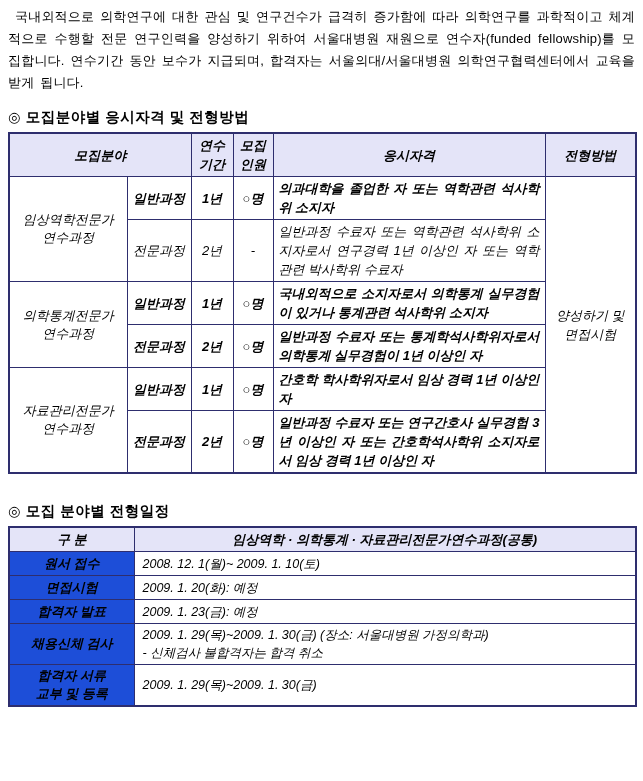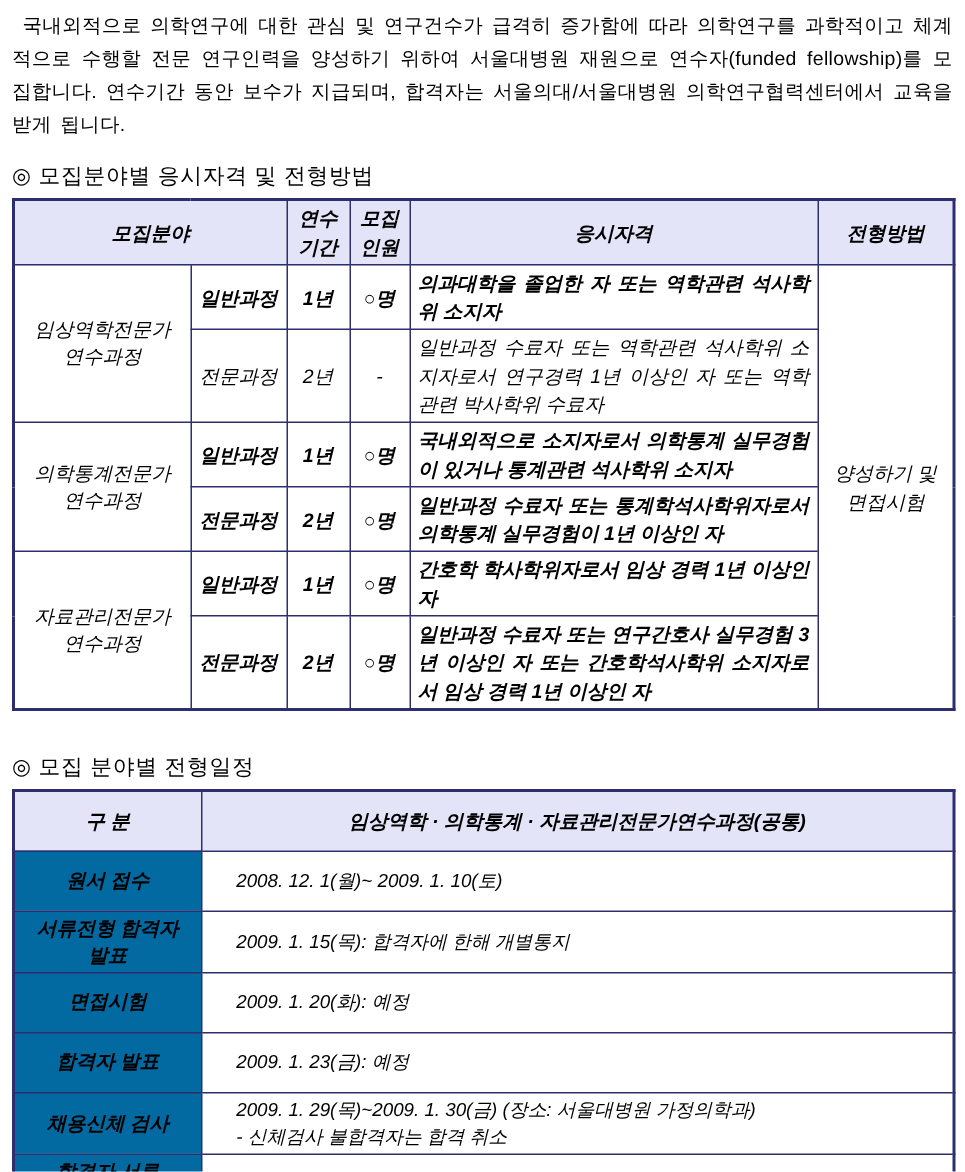--- a/index.html
+++ b/index.html
@@ -27,7 +27,7 @@
   .sec-heading {
     margin: 0 0 5px 0;
     font-size: 14.5px;
-    font-weight: normal;
+    font-weight: bold;
     letter-spacing: 0.5px;
   }
   .sec-heading.second { margin-top: 28px; }

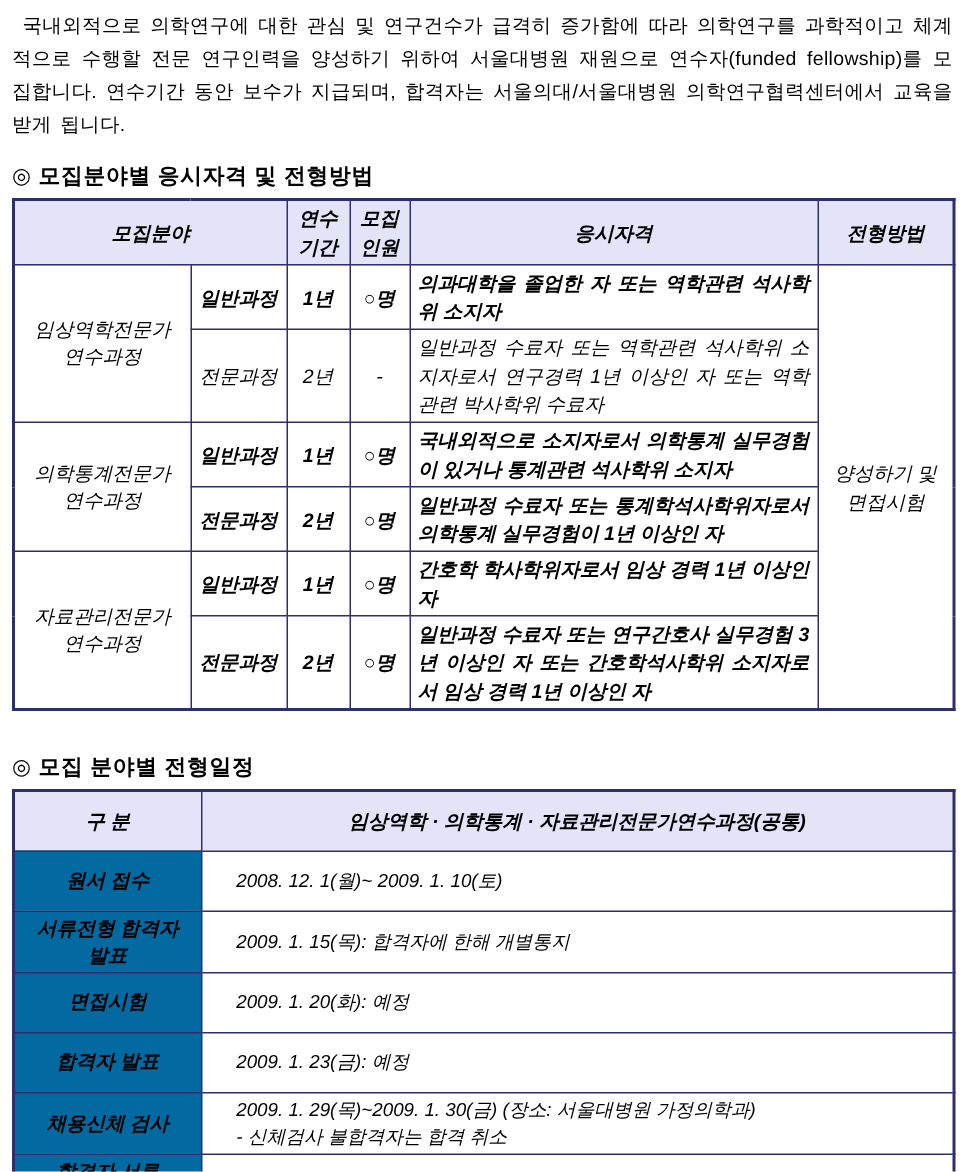--- a/index.html
+++ b/index.html
@@ -76,7 +76,7 @@
     font-size: 12.5px;
     line-height: 18px;
   }
-  .t2 tr { height: 40px; }
+  .t2 tr { height: 24px; }
   .t2 tr.tall { height: 41px; }
 </style>
 </head>

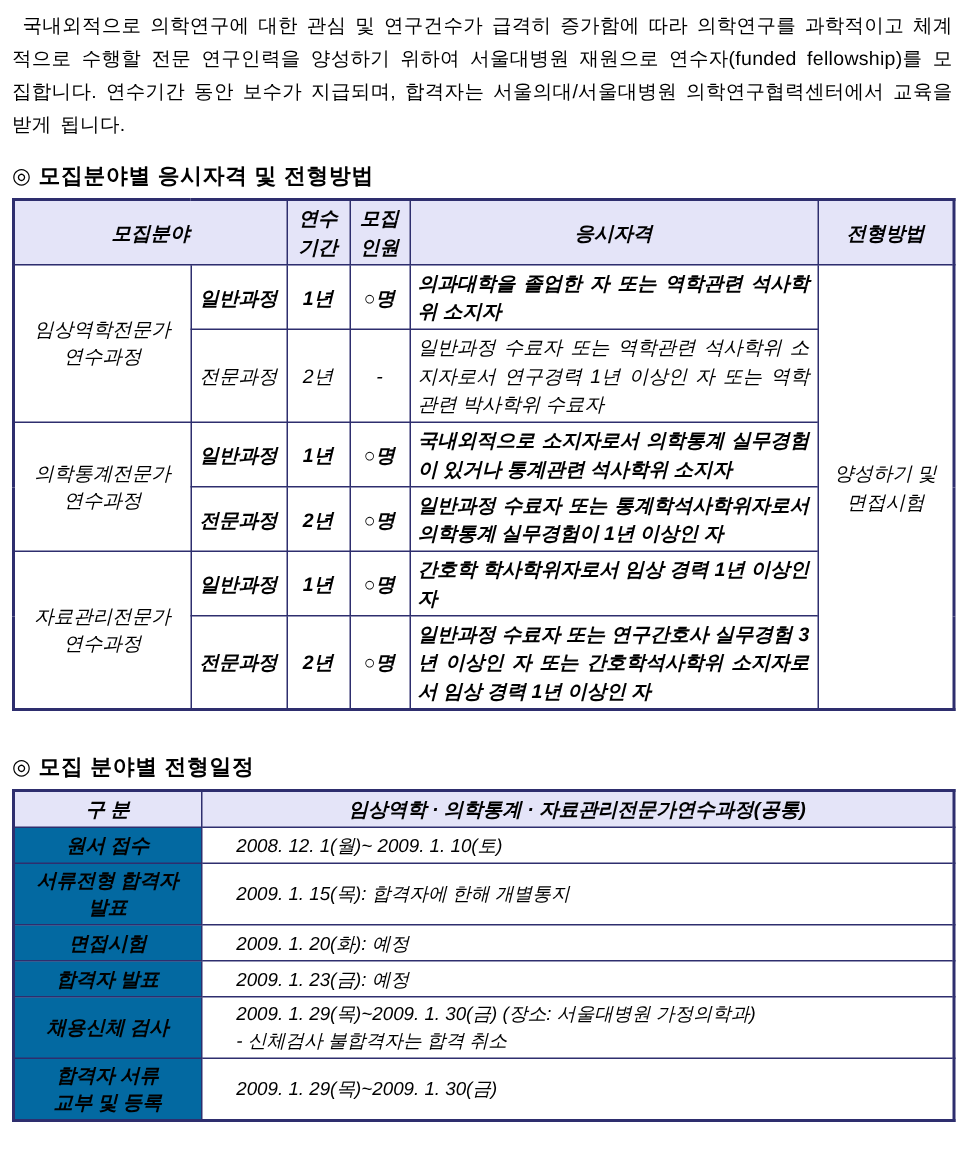--- a/index.html
+++ b/index.html
@@ -66,7 +66,7 @@
 
   .t2 { margin-top: 2px; }
   .t2 th.lbl {
-    background: #0369a1;
+    background: #1d4ed8;
     font-weight: bold;
     line-height: 18px;
   }

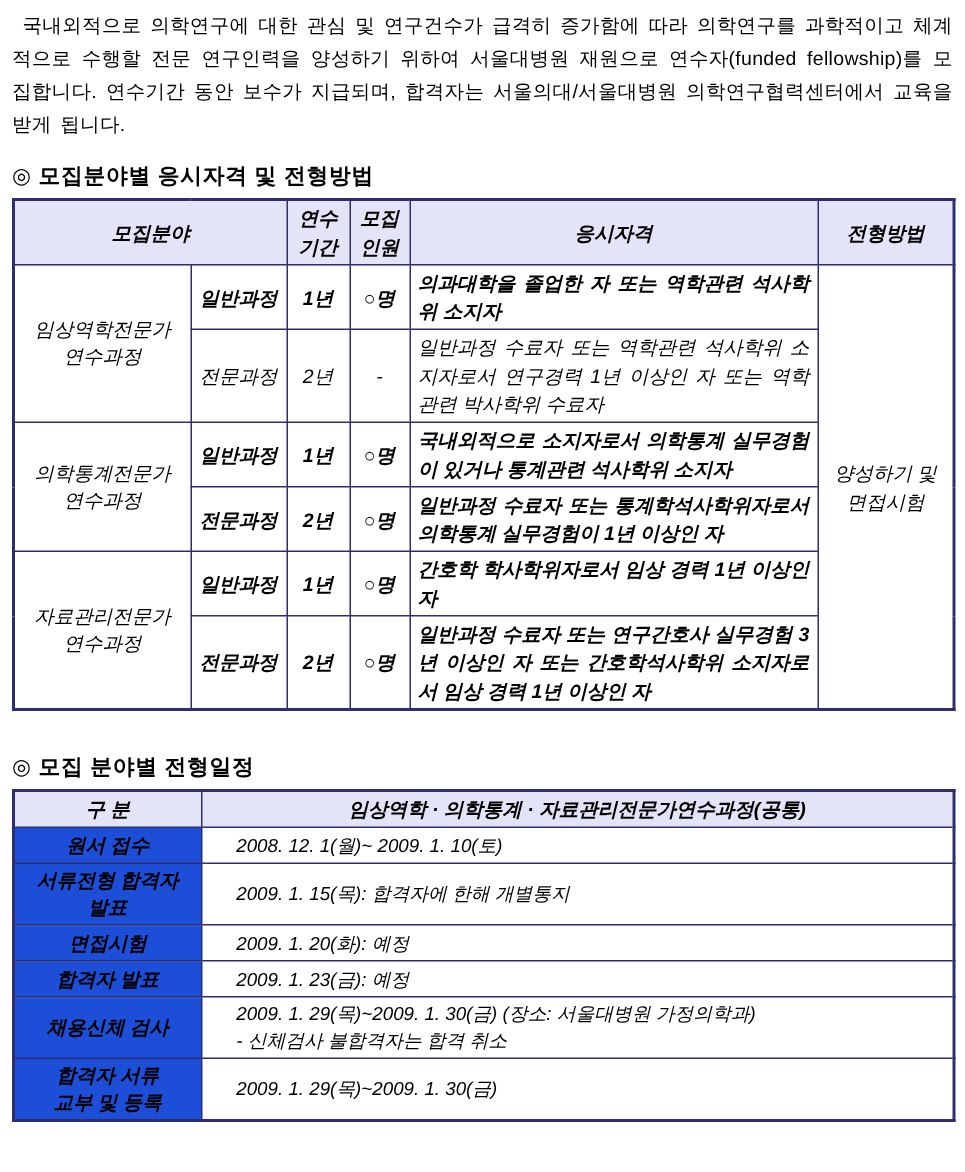--- a/index.html
+++ b/index.html
@@ -72,7 +72,7 @@
   }
   .t2 td.val {
     text-align: left;
-    padding-left: 23px;
+    padding-left: 8px;
     font-size: 12.5px;
     line-height: 18px;
   }

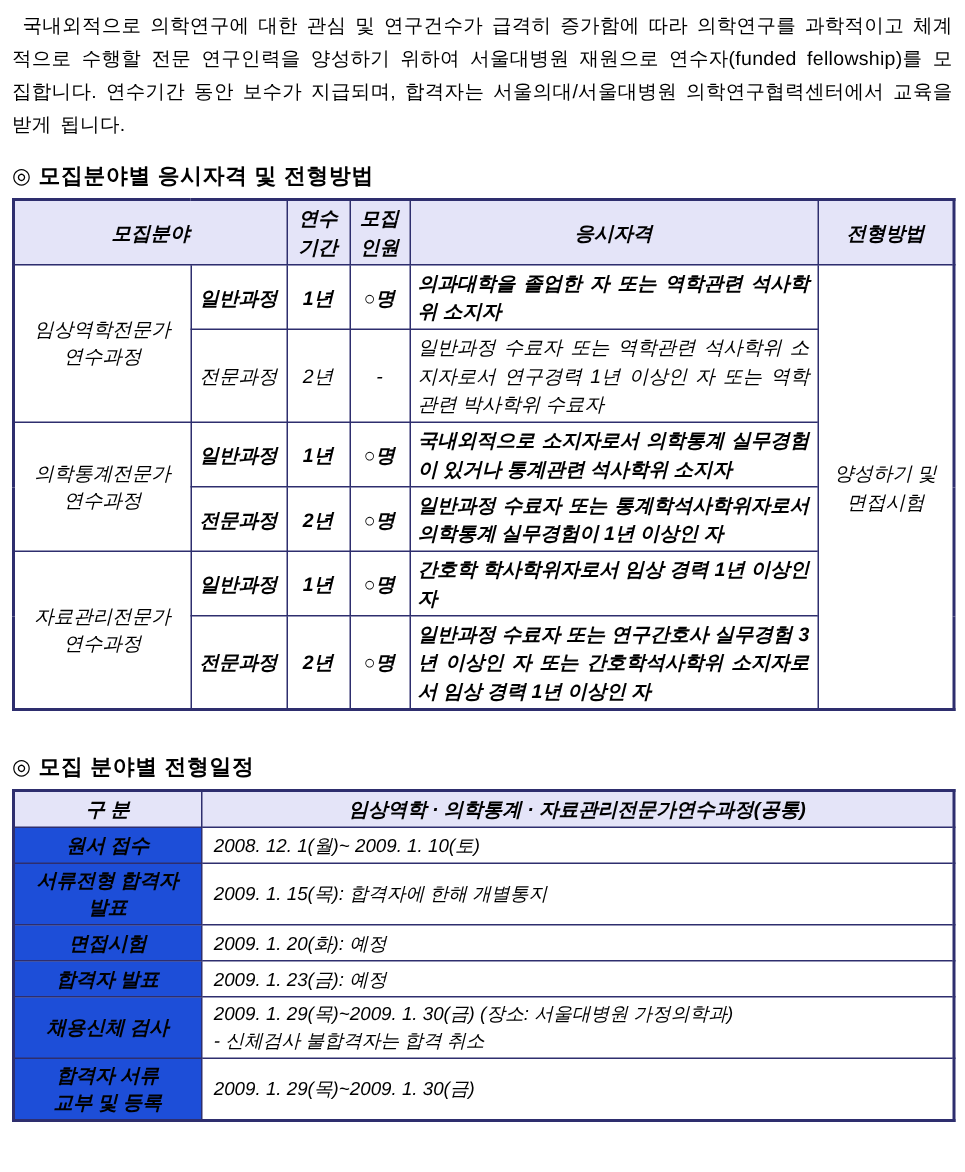--- a/index.html
+++ b/index.html
@@ -173,11 +173,6 @@
         <th class="lbl pre">원서 접수</th>
         <td class="val pre">2008. 12. 1(월)~ 2009. 1. 10(토)</td>
       </tr>
-      <tr class="tall">
-        <th class="lbl pre">서류전형 합격자
-발표</th>
-        <td class="val pre">2009. 1. 15(목): 합격자에 한해 개별통지</td>
-      </tr>
       <tr>
         <th class="lbl pre">면접시험</th>
         <td class="val pre">2009. 1. 20(화): 예정</td>

